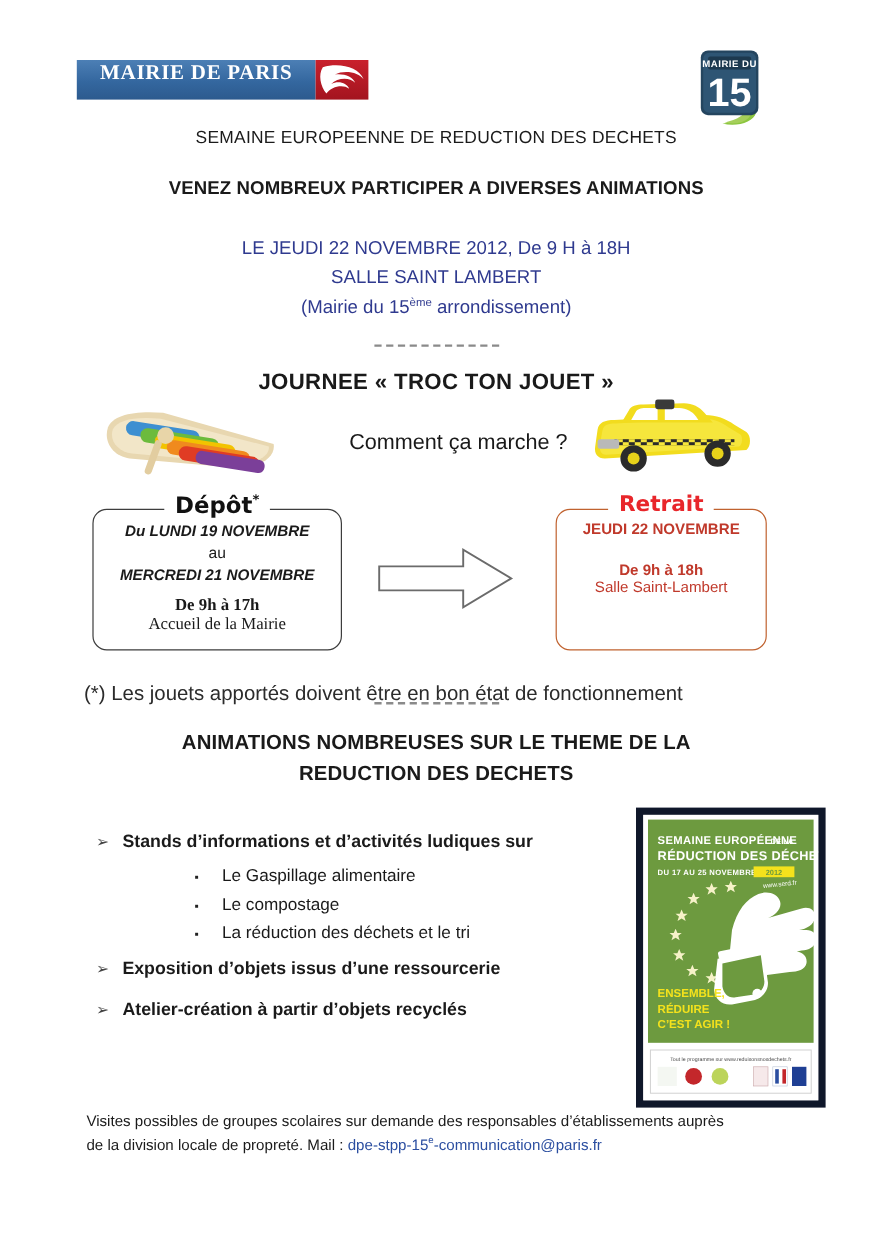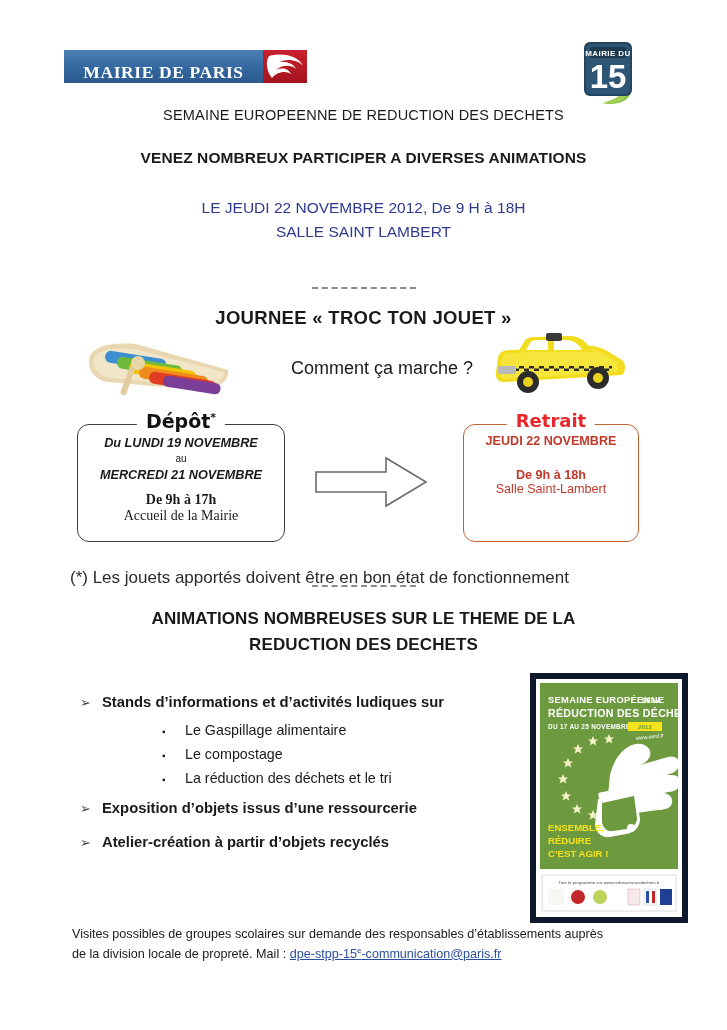--- a/index.html
+++ b/index.html
@@ -34,7 +34,7 @@
     flex: 1 1 auto;
     background: linear-gradient(180deg, #4c7fb5 0%, #34679f 55%, #2c5a8e 100%);
     display: flex;
-    align-items: flex-end;
+    align-items: flex-start;
     justify-content: center;
   }
   .mp-band span {

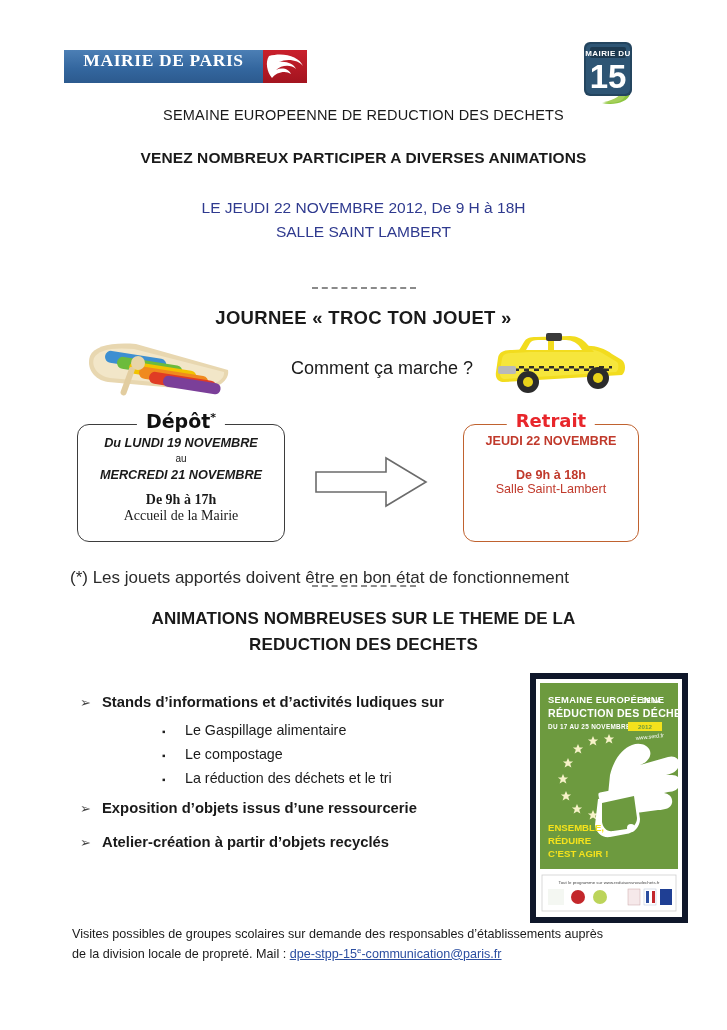--- a/index.html
+++ b/index.html
@@ -318,6 +318,9 @@
 <div class="line event">
   <div>LE JEUDI 22 NOVEMBRE 2012, De 9 H à 18H</div>
   <div>SALLE SAINT LAMBERT</div>
+  <div>
+    <span>(Mairie du 15</span><sup>ème</sup><span> arrondissement)</span>
+  </div>
 </div>
 
 <div class="dash-sep dash-1"></div>

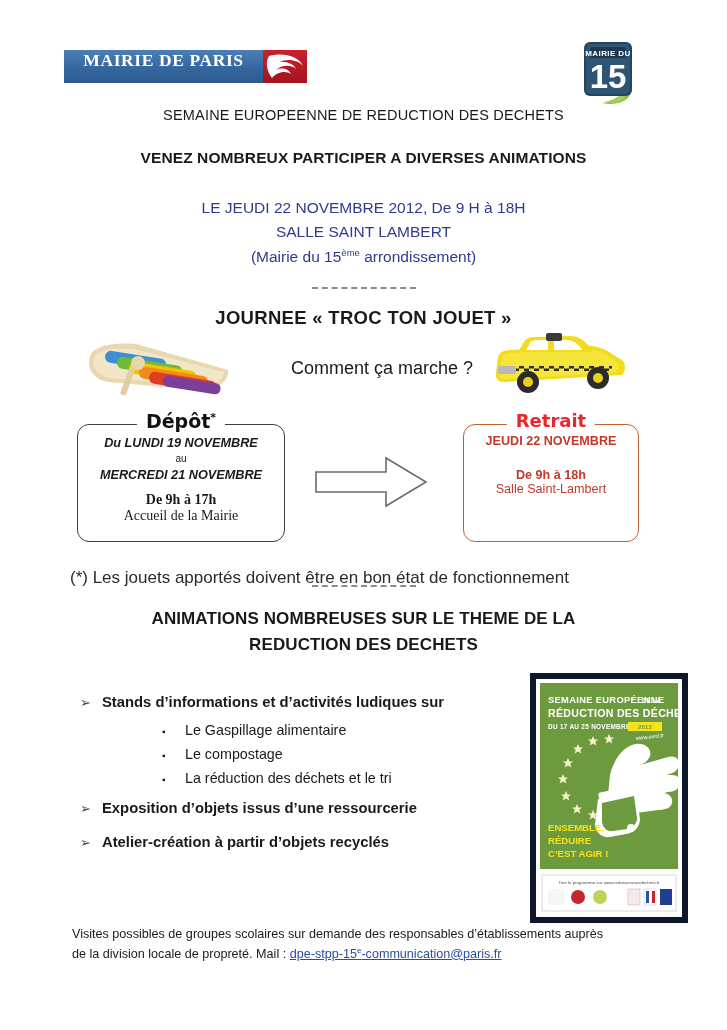--- a/index.html
+++ b/index.html
@@ -170,7 +170,7 @@
     text-align: center;
   }
   .depot-l1, .depot-l3 { font-size: 12.7px; font-weight: bold; line-height: 1.42; font-style: italic; }
-  .depot-l2 { font-size: 10px; line-height: 1.42; }
+  .depot-l2 { font-size: 13px; line-height: 1.42; }
   .depot-hours {
     margin-top: 8px;
     font-family: "Liberation Serif", serif;

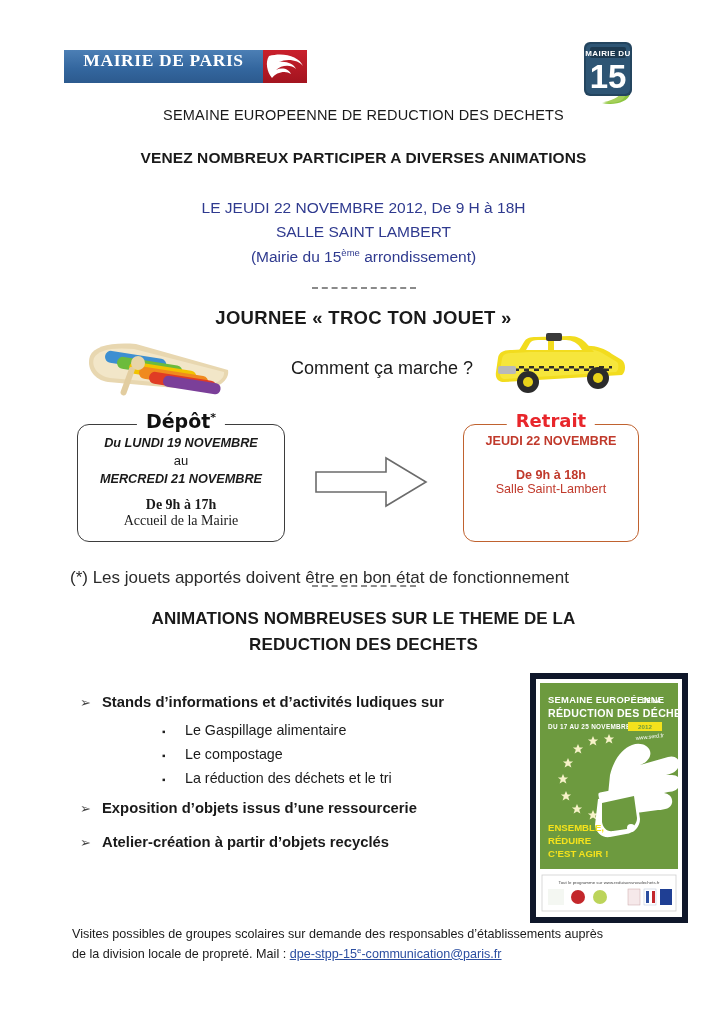--- a/index.html
+++ b/index.html
@@ -278,7 +278,6 @@
   }
   .mail-link {
     color: #2b4ea0;
-    text-decoration: underline;
   }
   .mail-link sup { font-size: 8px; }
 </style>

